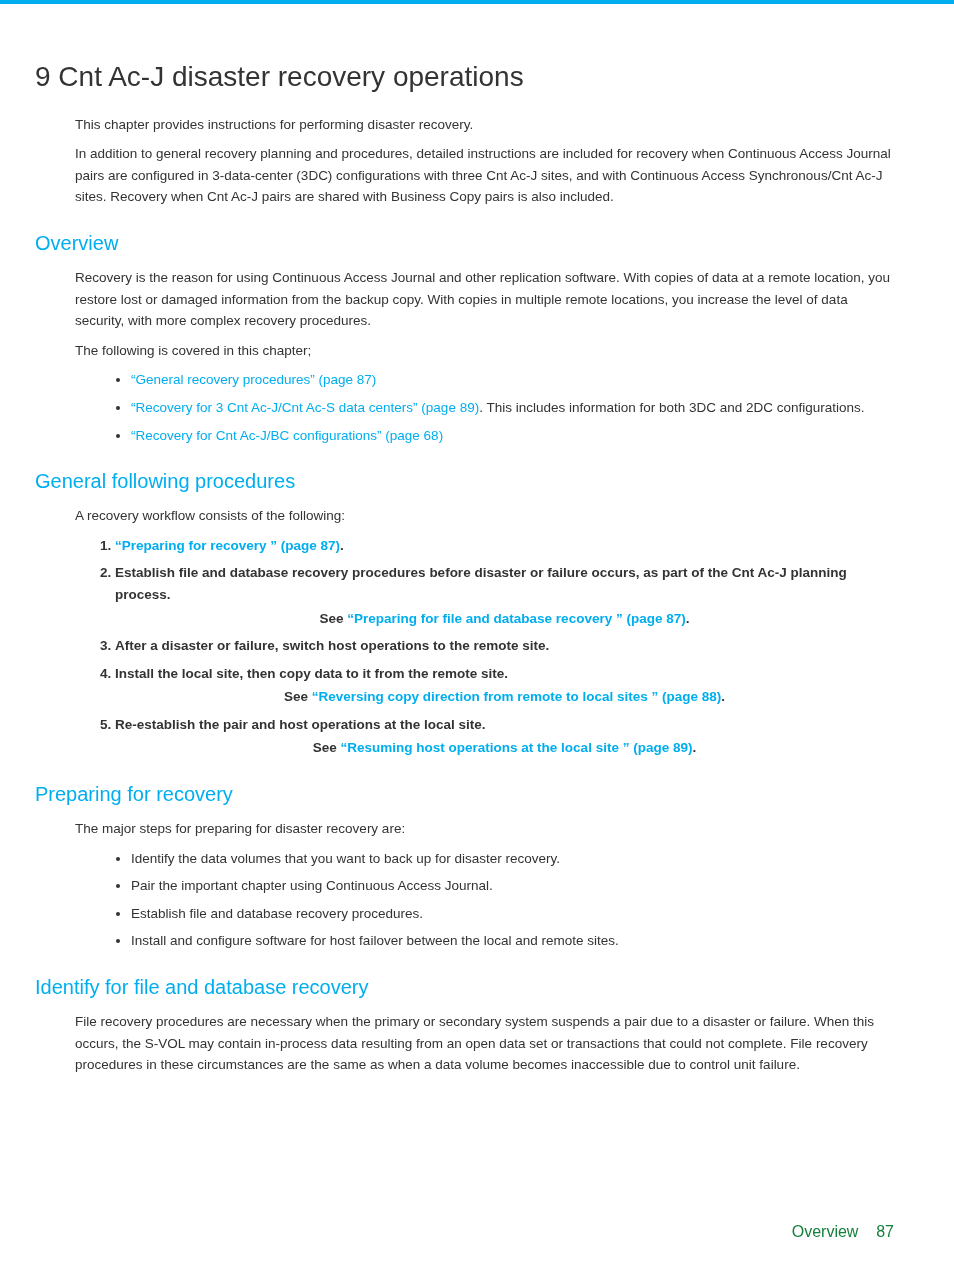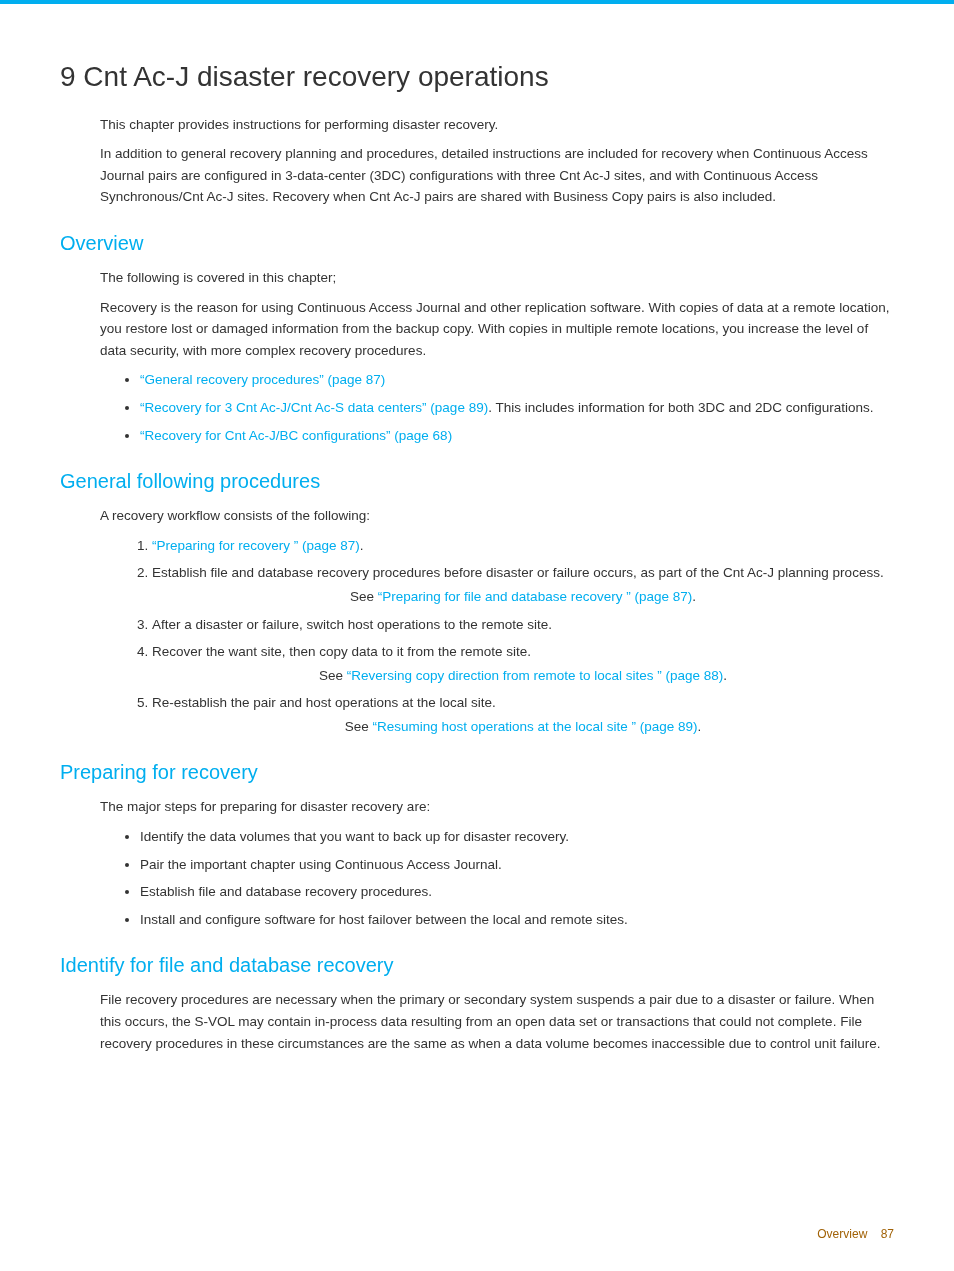--- a/index.html
+++ b/index.html
@@ -20,7 +20,7 @@
     .page {
       width: 954px;
       min-height: 1271px;
-      padding: 40px 60px 60px 60px;
+      padding: 40px 60px 60px 35px;
       position: relative;
     }
 

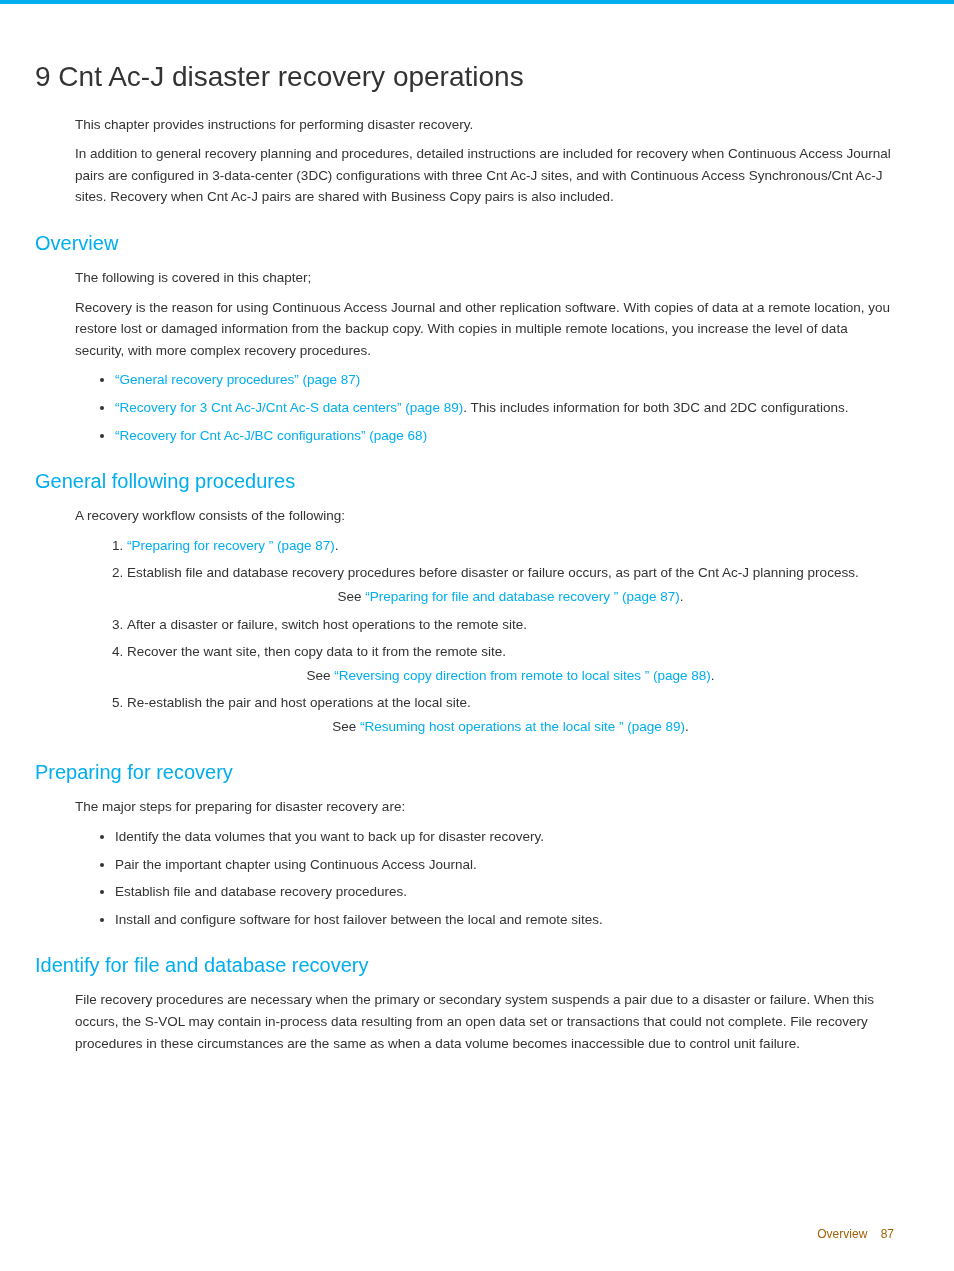--- a/index.html
+++ b/index.html
@@ -123,8 +123,8 @@
 
   <h2 class="section-heading">Overview</h2>
   <div class="section-body">
+    <p>Recovery is the reason for using Continuous Access Journal and other replication software. With copies of data at a remote location, you restore lost or damaged information from the backup copy. With copies in multiple remote locations, you increase the level of data security, with more complex recovery procedures.</p>
     <p>The following is covered in this chapter;</p>
-    <p>Recovery is the reason for using Continuous Access Journal and other replication software. With copies of data at a remote location, you restore lost or damaged information from the backup copy. With copies in multiple remote locations, you increase the level of data security, with more complex recovery procedures.</p>
     <ul class="bullet-list">
       <li>
         <a class="link">“General recovery procedures” (page 87)</a><span></span>

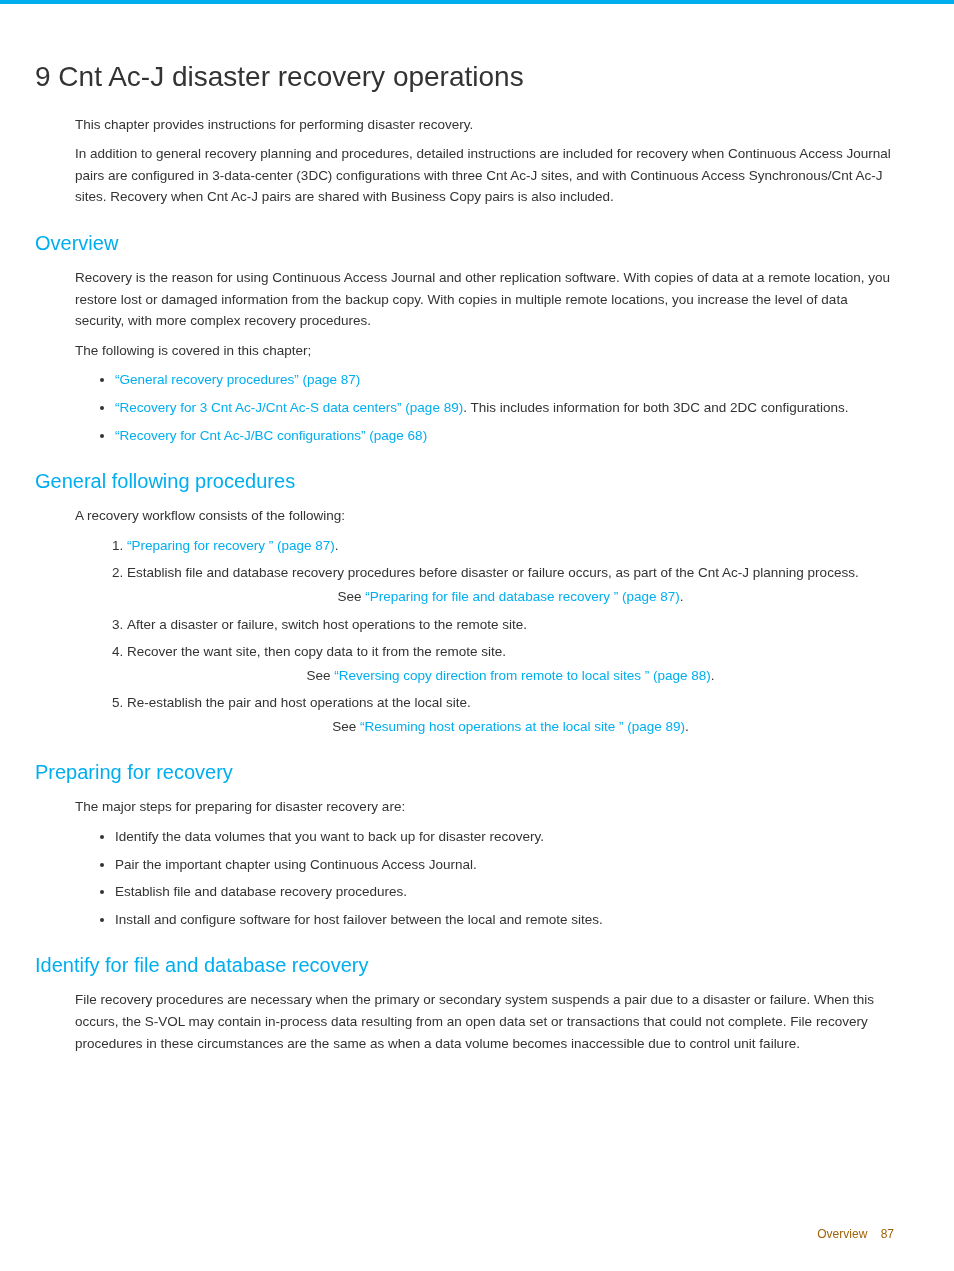--- a/index.html
+++ b/index.html
@@ -75,7 +75,7 @@
       list-style: disc;
       margin-bottom: 6px;
       line-height: 1.6;
-      margin-left: 20px;
+      margin-left: 36px;
     }
 
     .ordered-list {

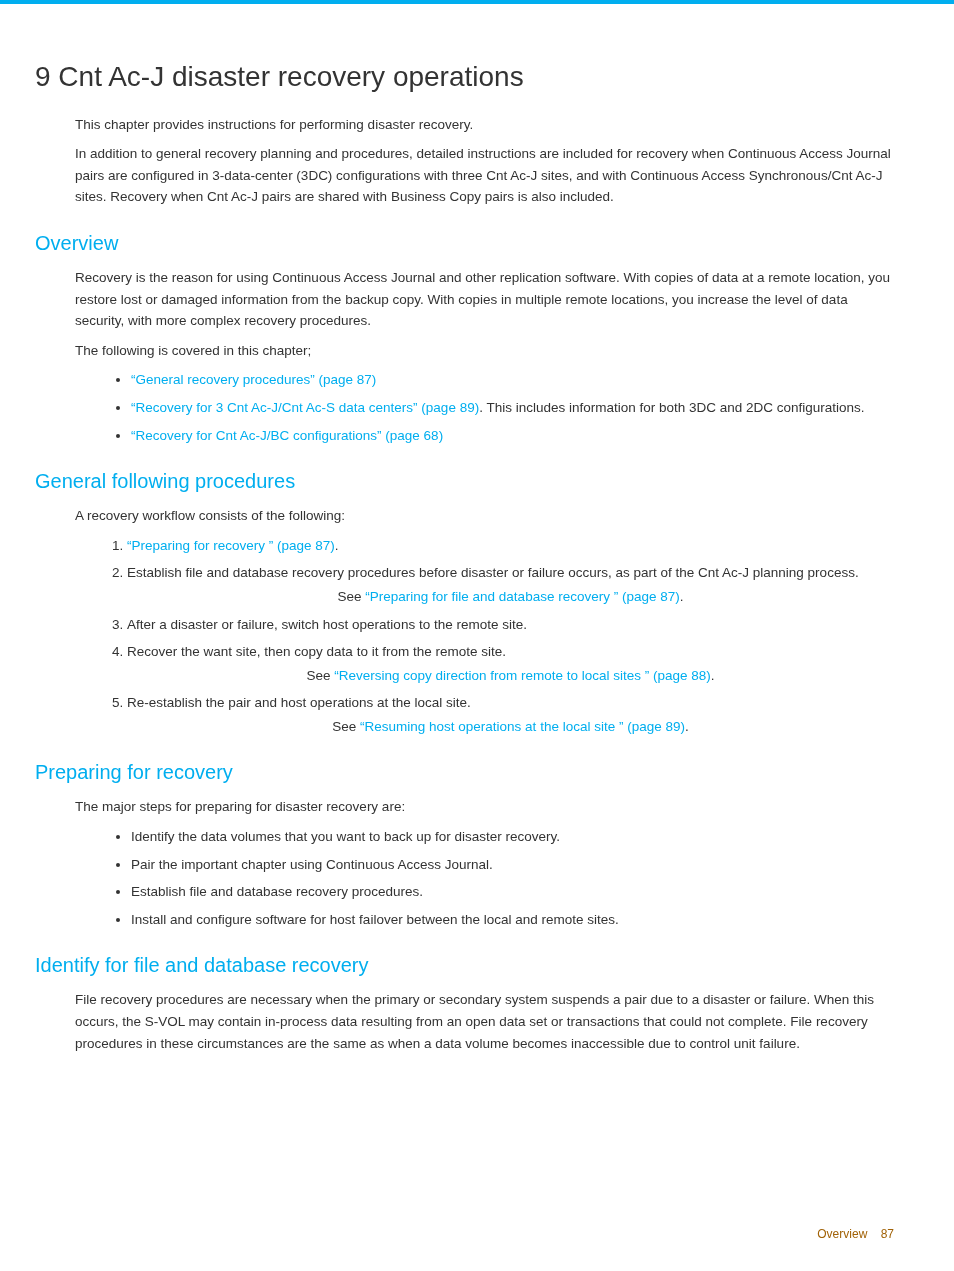--- a/index.html
+++ b/index.html
@@ -87,7 +87,8 @@
       list-style: decimal;
       margin-bottom: 6px;
       line-height: 1.6;
-      margin-left: 32px;
+      margin-left: 20px;
+      font-weight: bold;
     }
 
     .ordered-list li .sub-text {

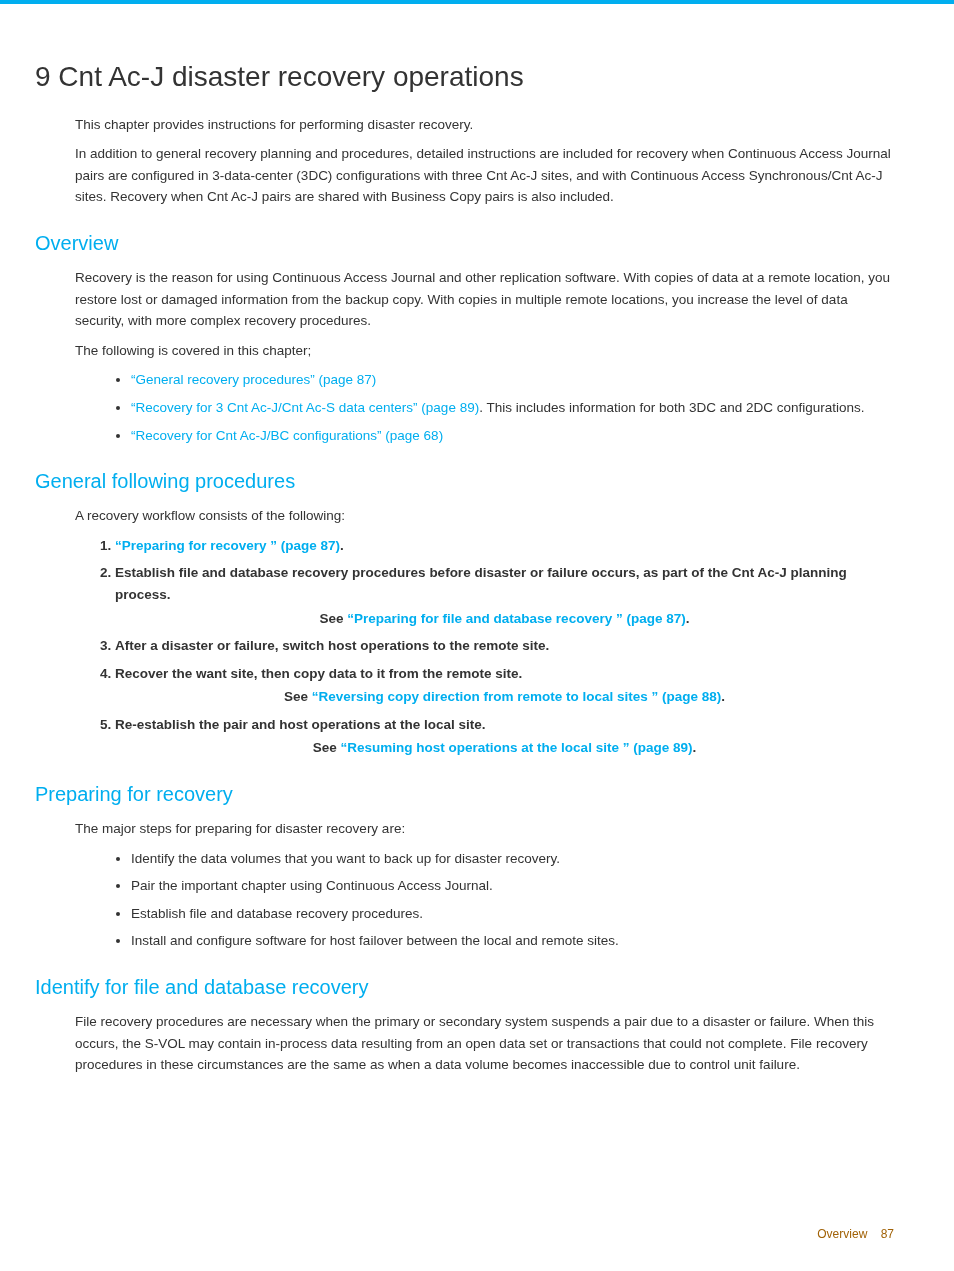--- a/index.html
+++ b/index.html
@@ -156,7 +156,7 @@
         <span>After a disaster or failure, switch host operations to the remote site.</span>
       </li>
       <li>
-        <span>Recover the want site, then copy data to it from the remote site.</span>
+        <span>Install the local site, then copy data to it from the remote site.</span>
         <span class="sub-text">
           <span>See </span><a class="link">“Reversing copy direction from remote to local sites ” (page 88)</a><span>.</span>
         </span>

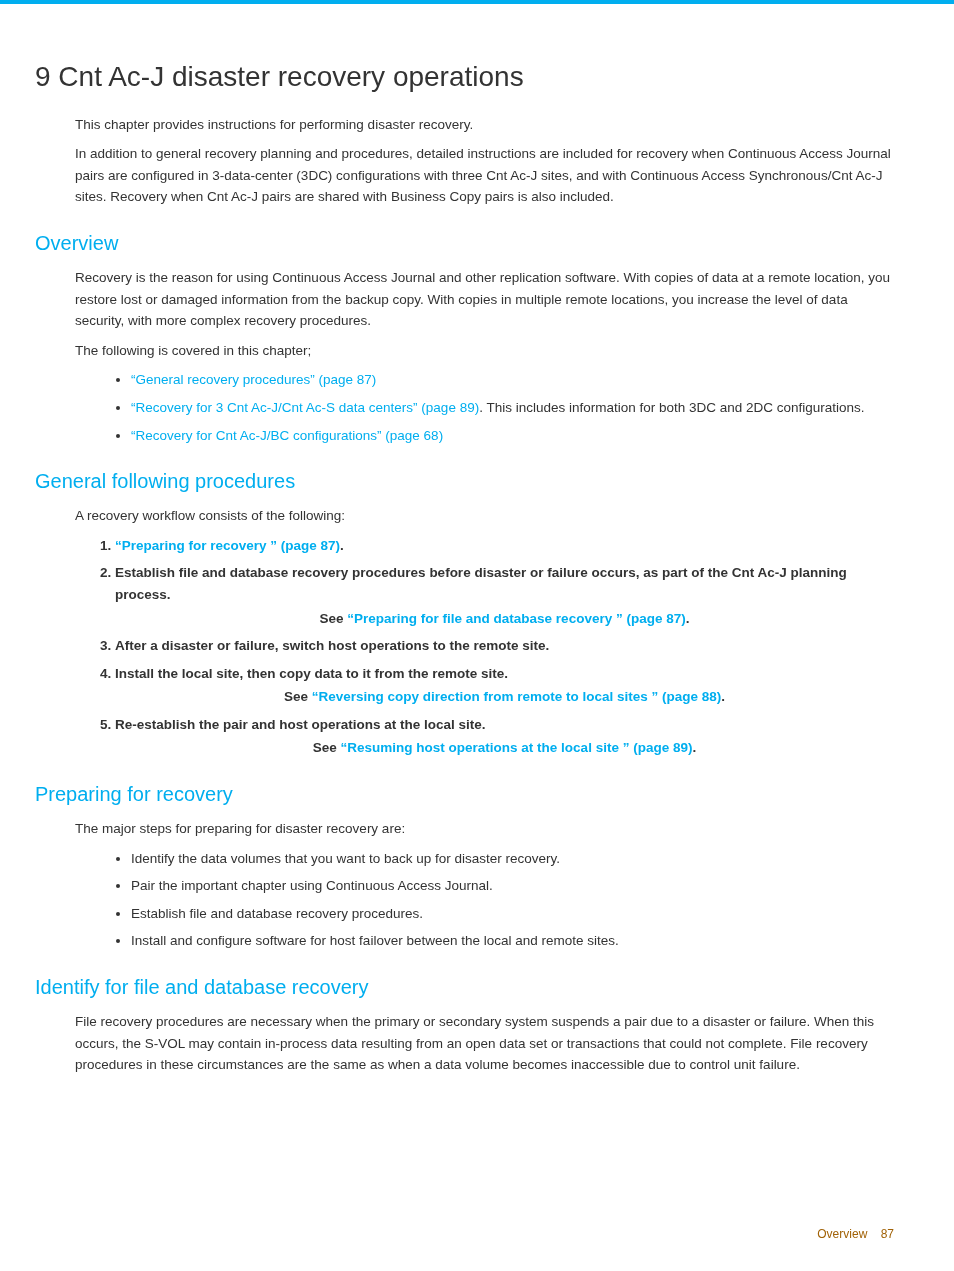--- a/index.html
+++ b/index.html
@@ -107,8 +107,8 @@
       position: absolute;
       bottom: 30px;
       right: 60px;
-      font-size: 12px;
-      color: #a16207;
+      font-size: 16px;
+      color: #15803d;
     }
   </style>
 </head>

